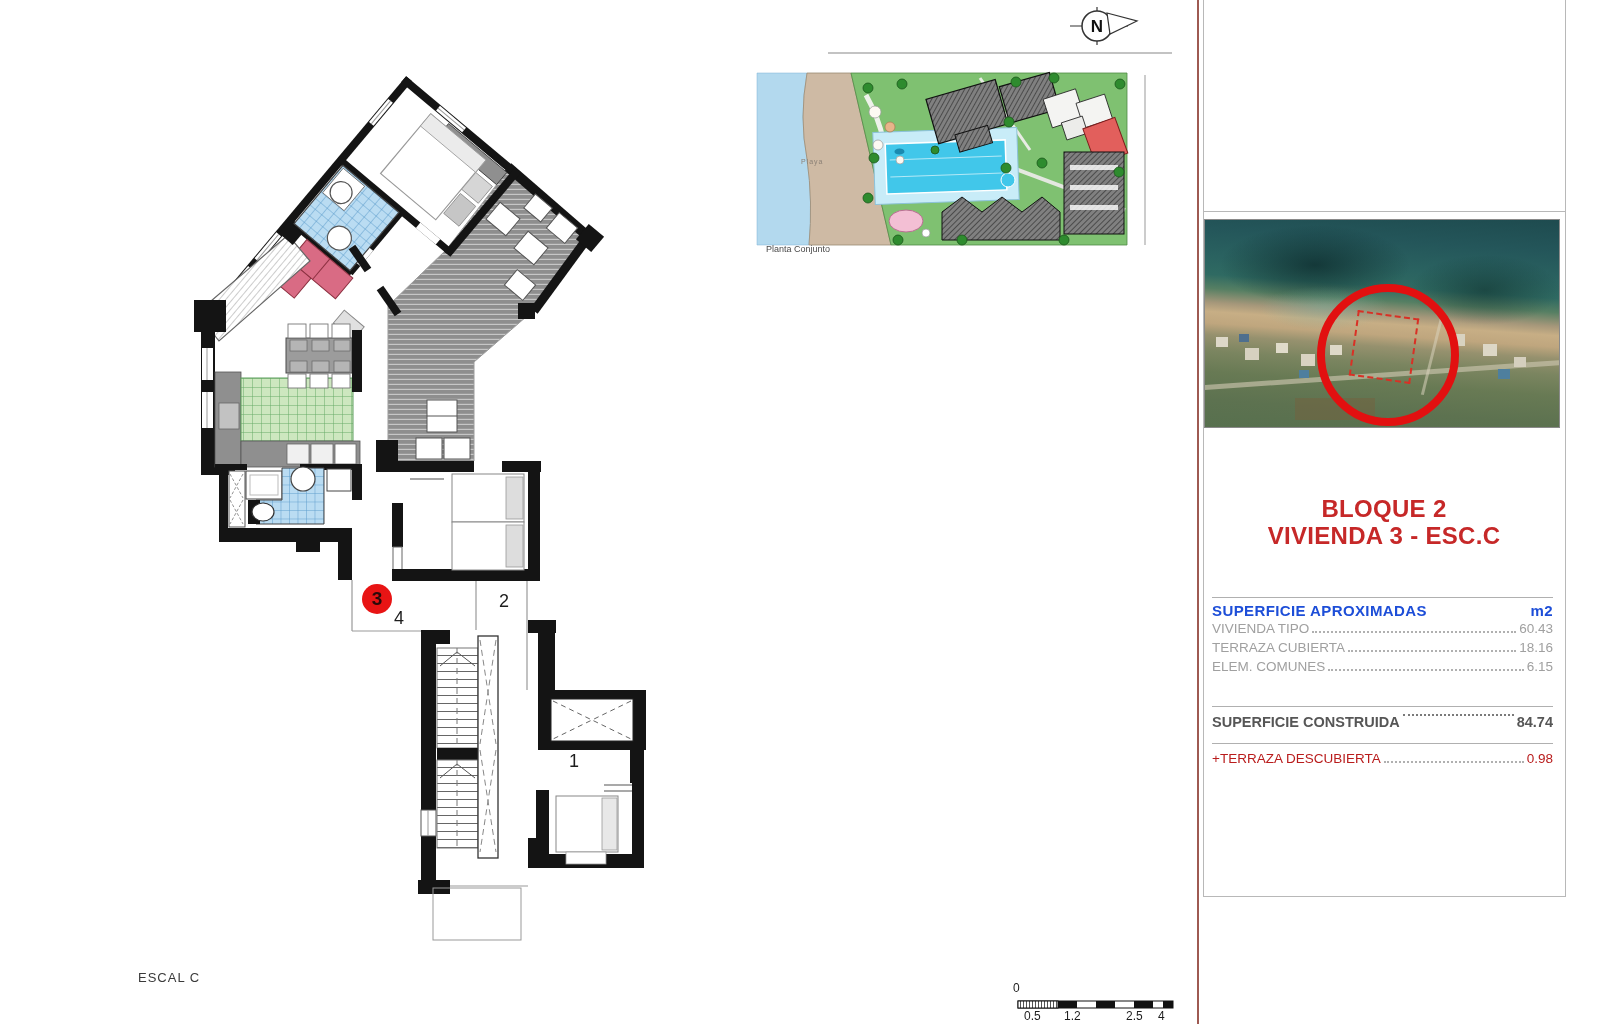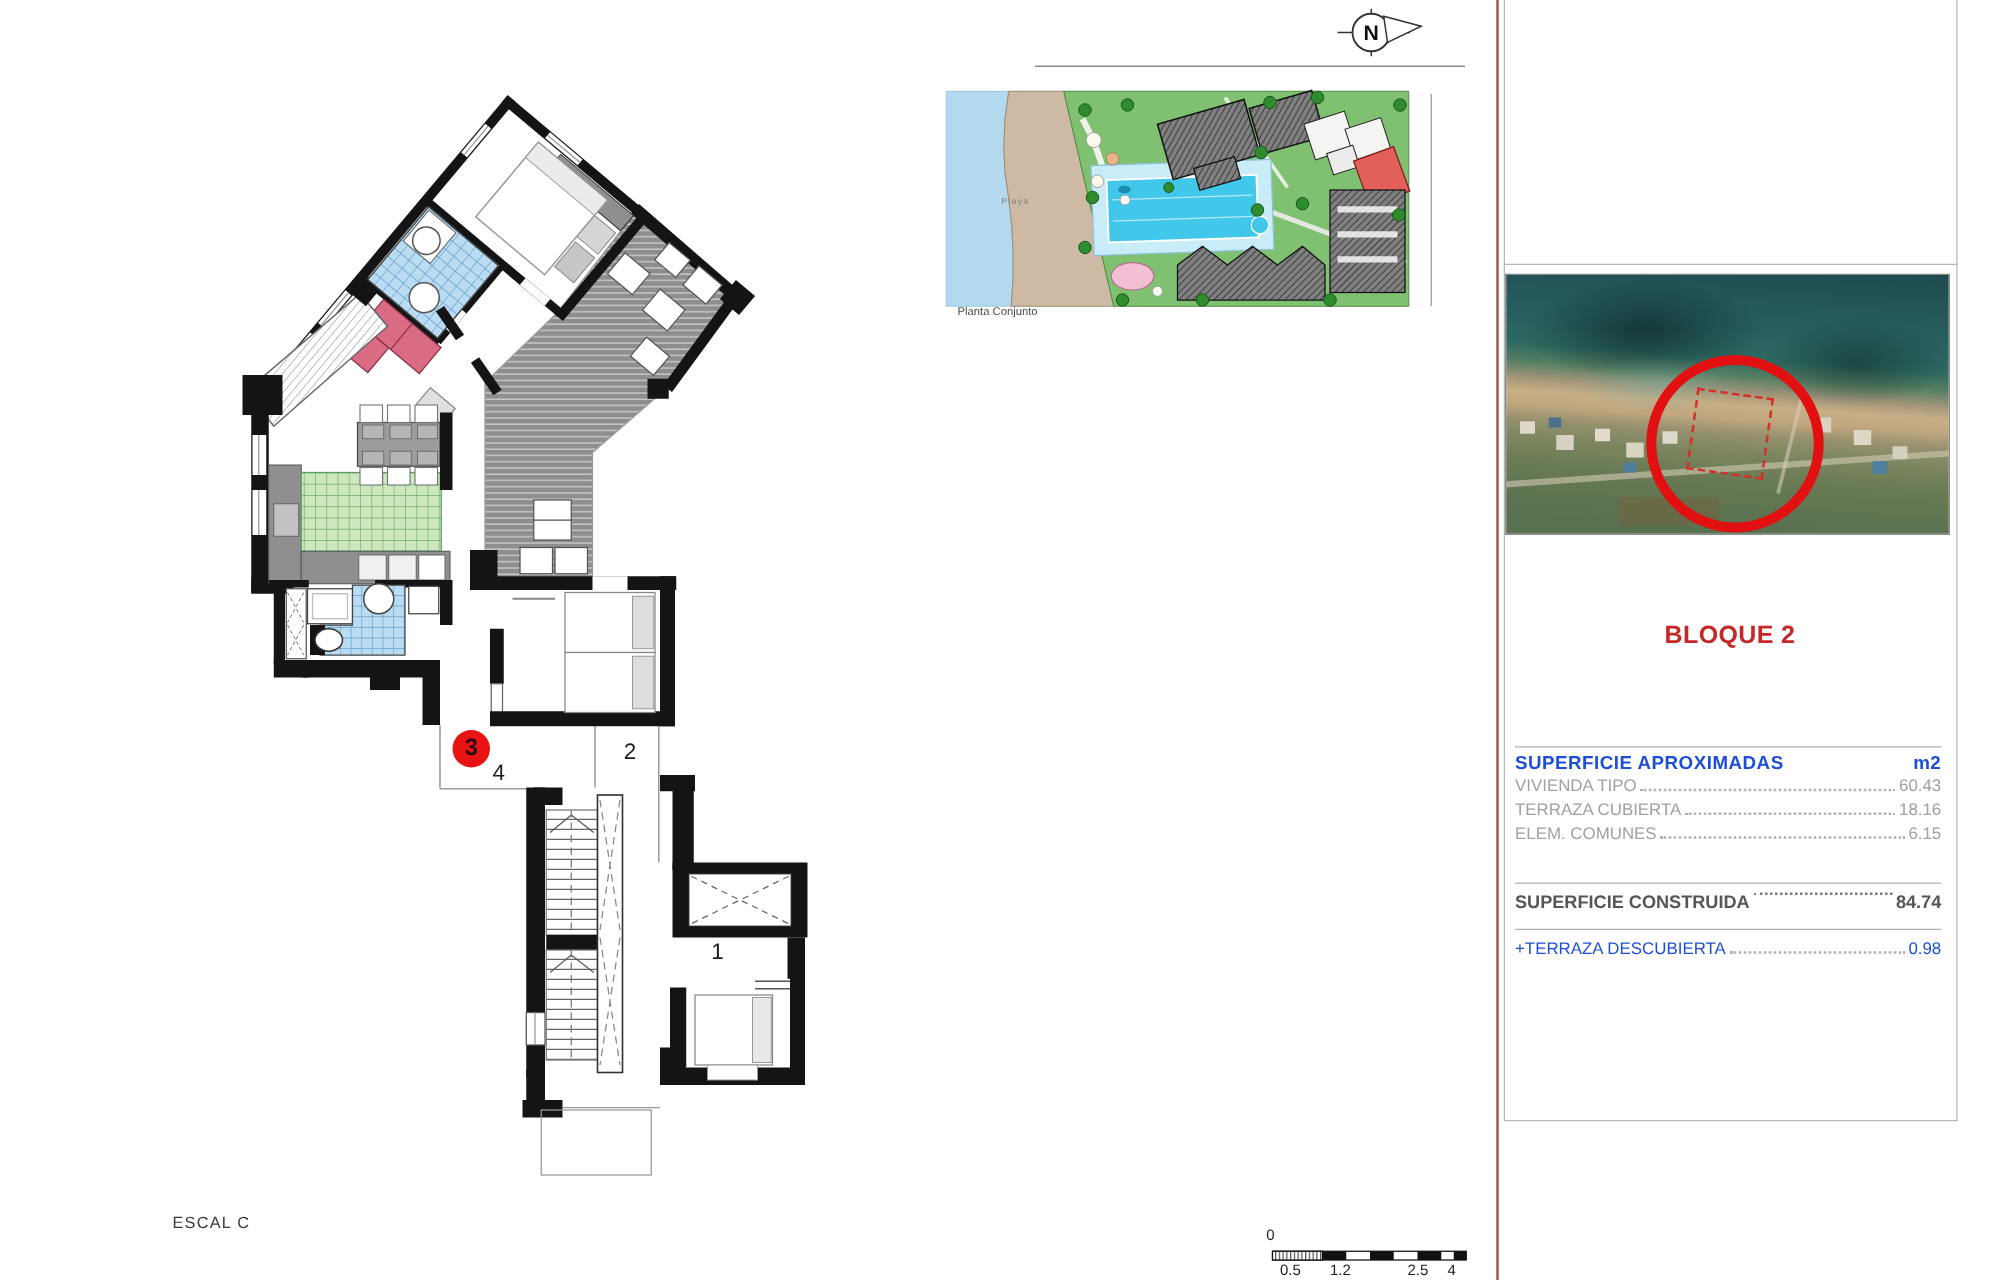--- a/index.html
+++ b/index.html
@@ -27,7 +27,7 @@
   .ph-ring{left:112px;top:64px;width:126px;height:126px;border:8px solid #e21010;border-radius:50%;background:transparent;}
   .ph-plot{left:148px;top:94px;width:58px;height:62px;border:2px dashed #d93025;transform:rotate(8deg);}
   
-  .panel-title{left:1208px;top:495px;width:352px;text-align:center;color:#c62828;font-weight:bold;font-size:20px;line-height:27px;letter-spacing:.3px;}
+  .panel-title{left:1208px;top:495px;width:352px;text-align:center;color:#c62828;font-weight:bold;font-size:24px;line-height:27px;letter-spacing:.3px;}
   .hr{left:1212px;width:341px;height:1px;background:#b0b0b0;}
   .hr1{top:597px;} .hr2{top:706px;} .hr3{top:743px;}
   .tbl-header{left:1212px;top:602px;width:341px;display:flex;justify-content:space-between;font-size:15px;font-weight:bold;color:#1d4ed8;letter-spacing:.4px;}

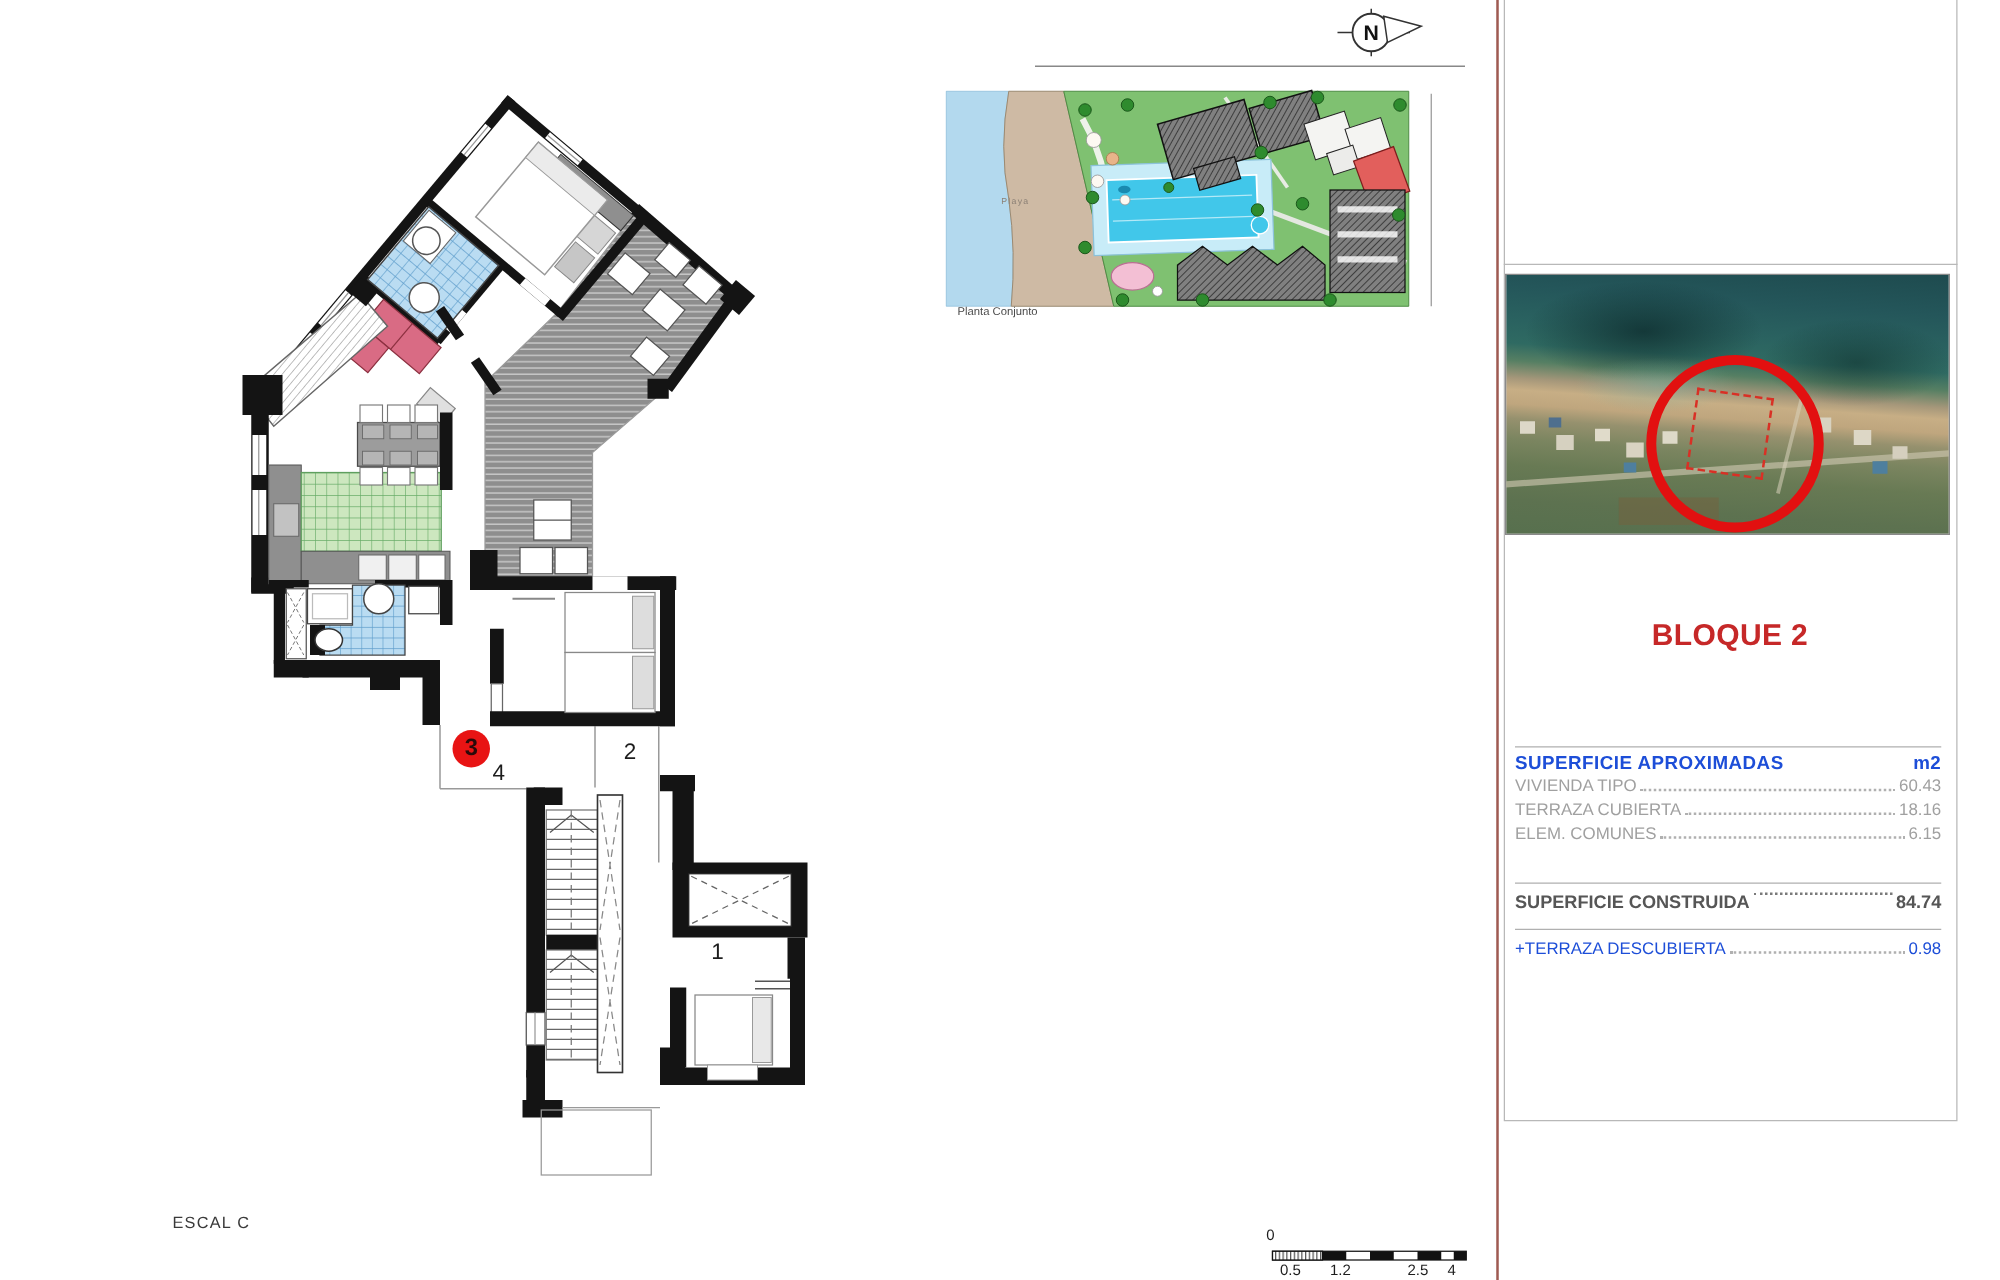--- a/index.html
+++ b/index.html
@@ -372,6 +372,7 @@
 
 <div class="abs panel-title">
   <div>BLOQUE 2</div>
+  <div>VIVIENDA 3 - ESC.C</div>
 </div>
 
 <div class="abs hr hr1"></div>

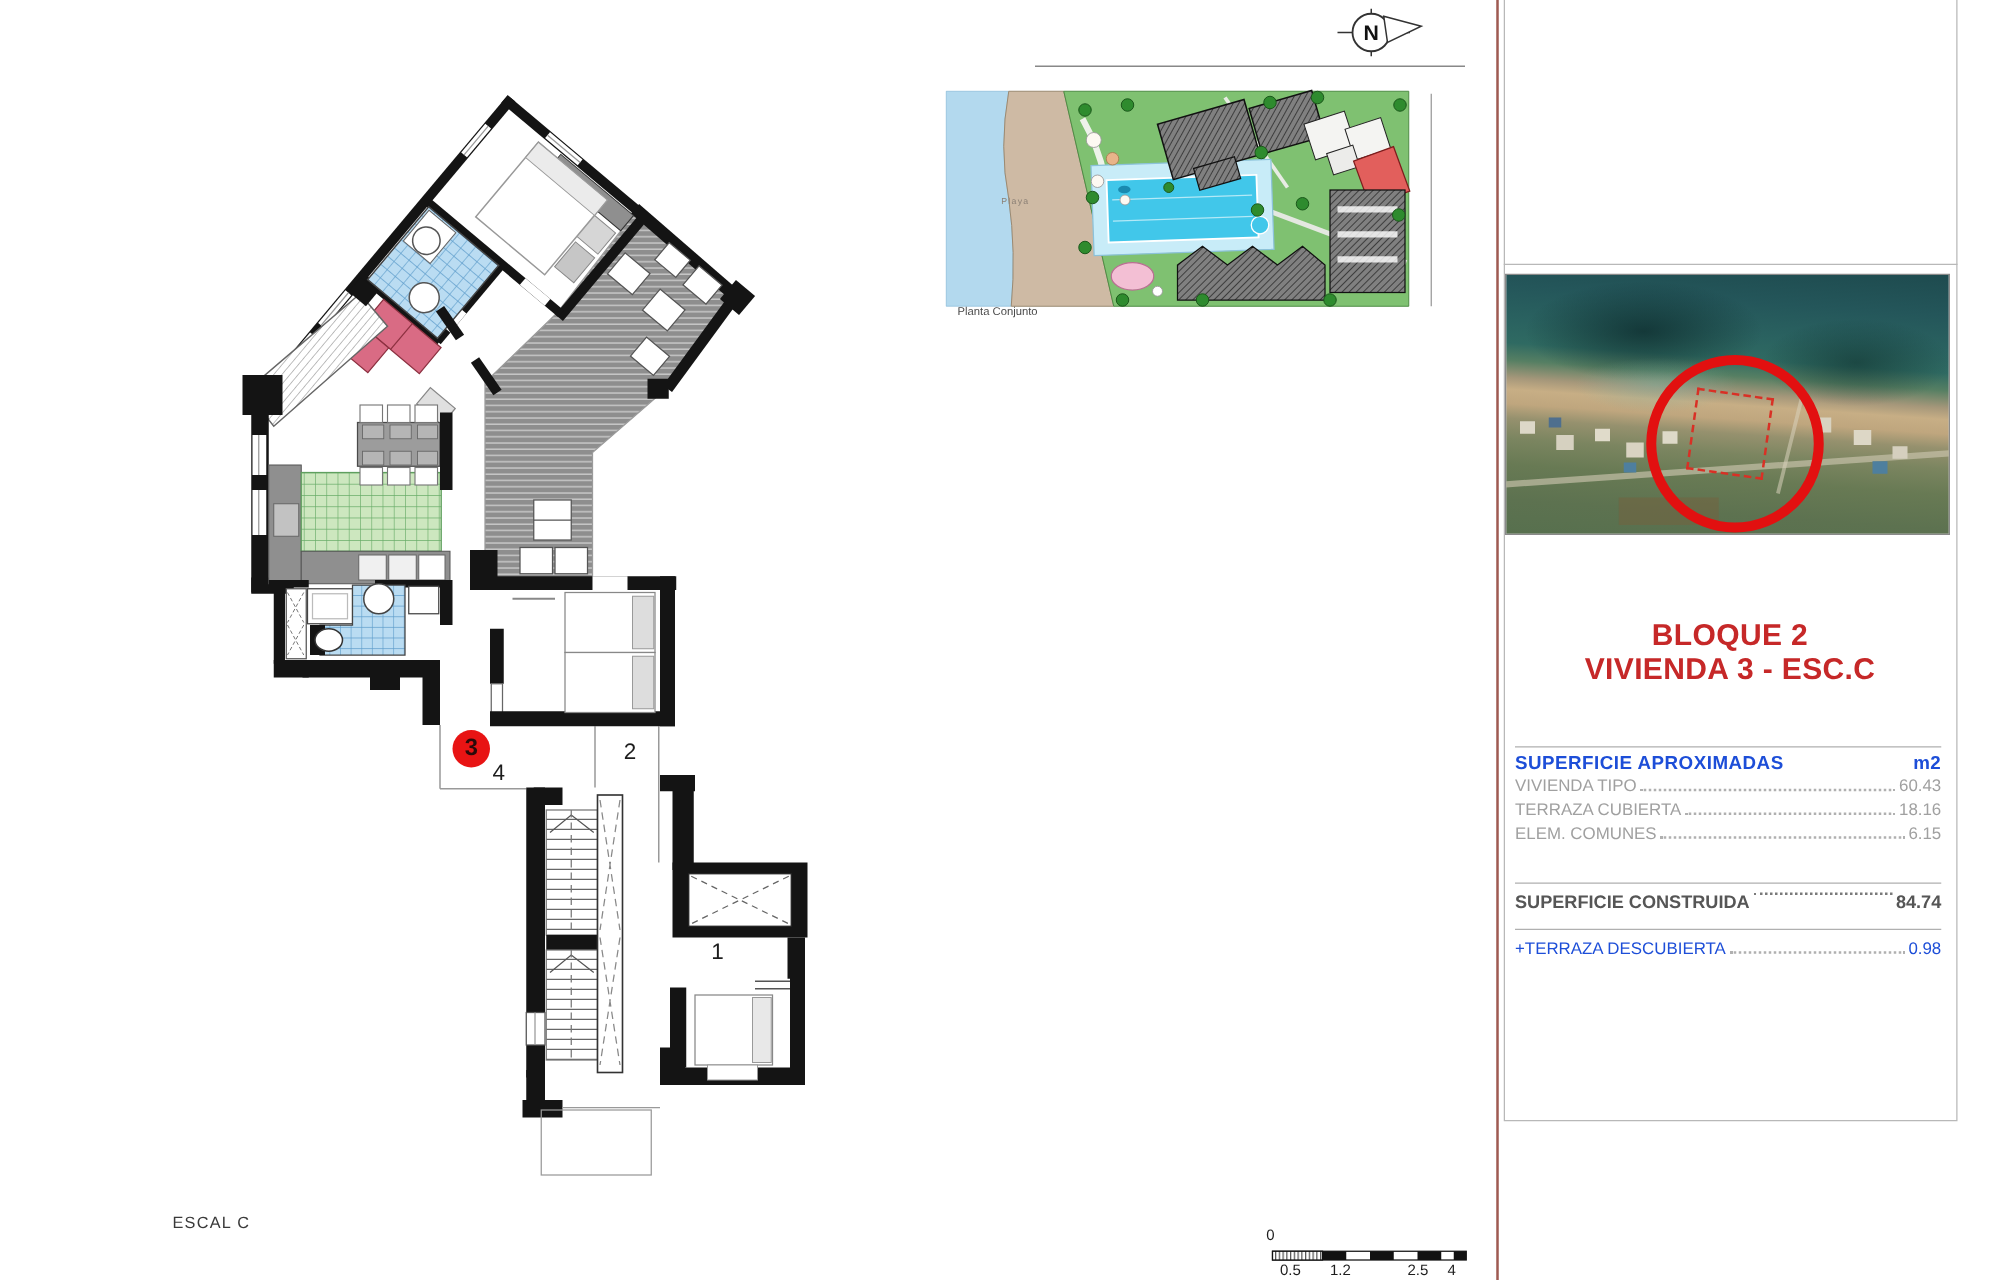--- a/index.html
+++ b/index.html
@@ -36,7 +36,7 @@
   .leader{flex:1;border-bottom:2px dotted #b0b0b0;margin:0 3px 3px 3px;}
   .tbl-total{left:1212px;top:714px;width:341px;display:flex;align-items:flex-start;font-size:14.5px;font-weight:bold;color:#565656;}
   .tbl-total .leader{border-bottom:2px dotted #7a7a7a;}
-  .tbl-extra{left:1212px;top:751px;width:341px;display:flex;align-items:baseline;font-size:13.5px;color:#1d4ed8;}
+  .tbl-extra{left:1212px;top:751px;width:341px;display:flex;align-items:baseline;font-size:13.5px;color:#b91c1c;}
   
   .escal{left:138px;top:970px;font-size:13px;color:#3a3a3a;letter-spacing:1px;}
   .siteplan-caption{left:766px;top:244px;font-size:9px;color:#4a4a4a;}

